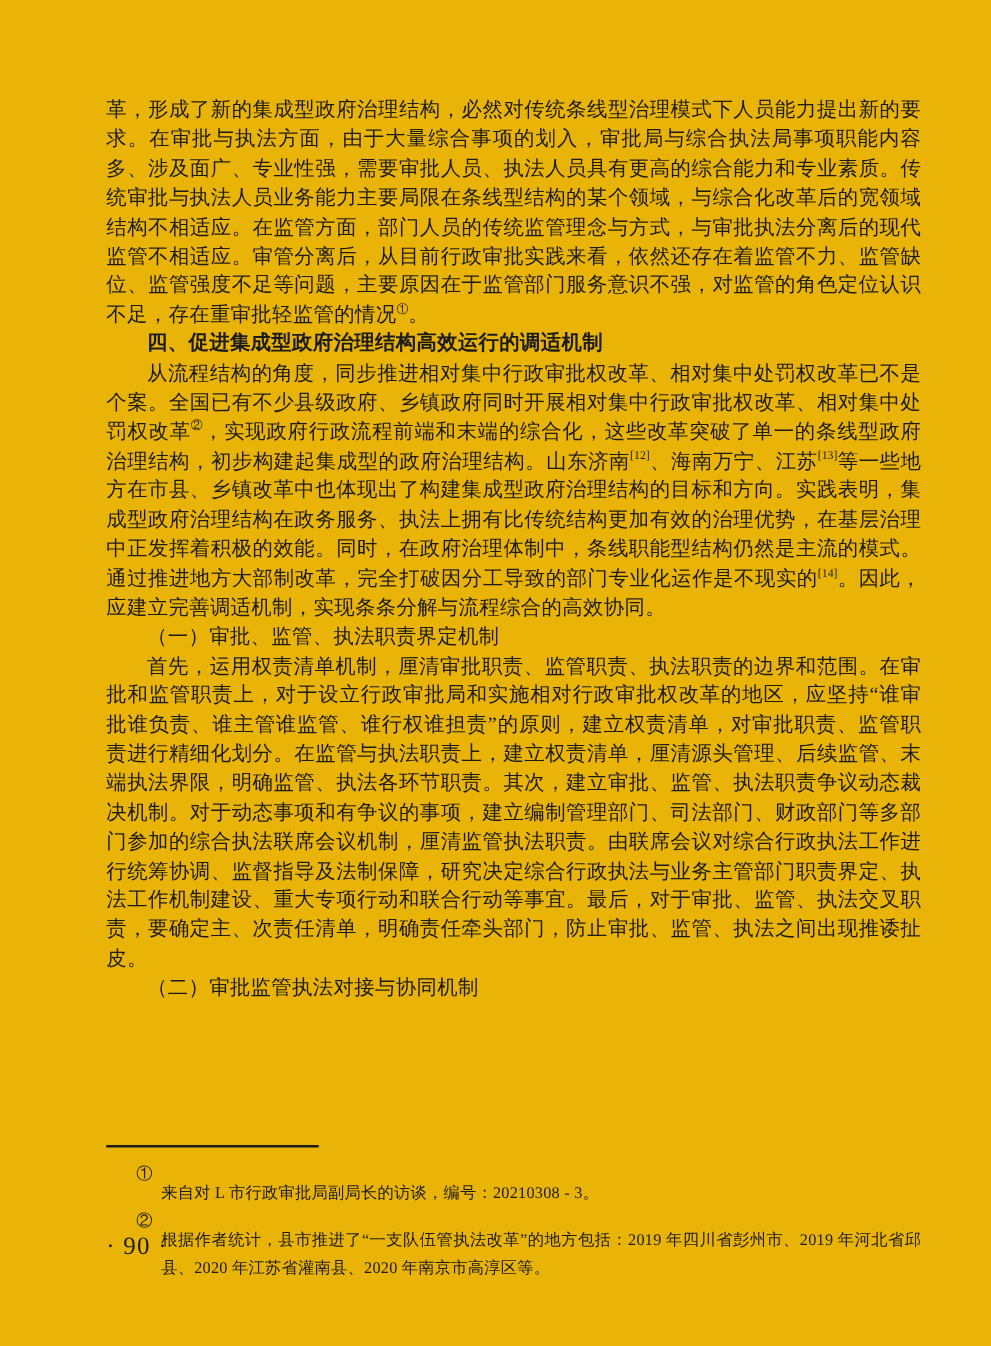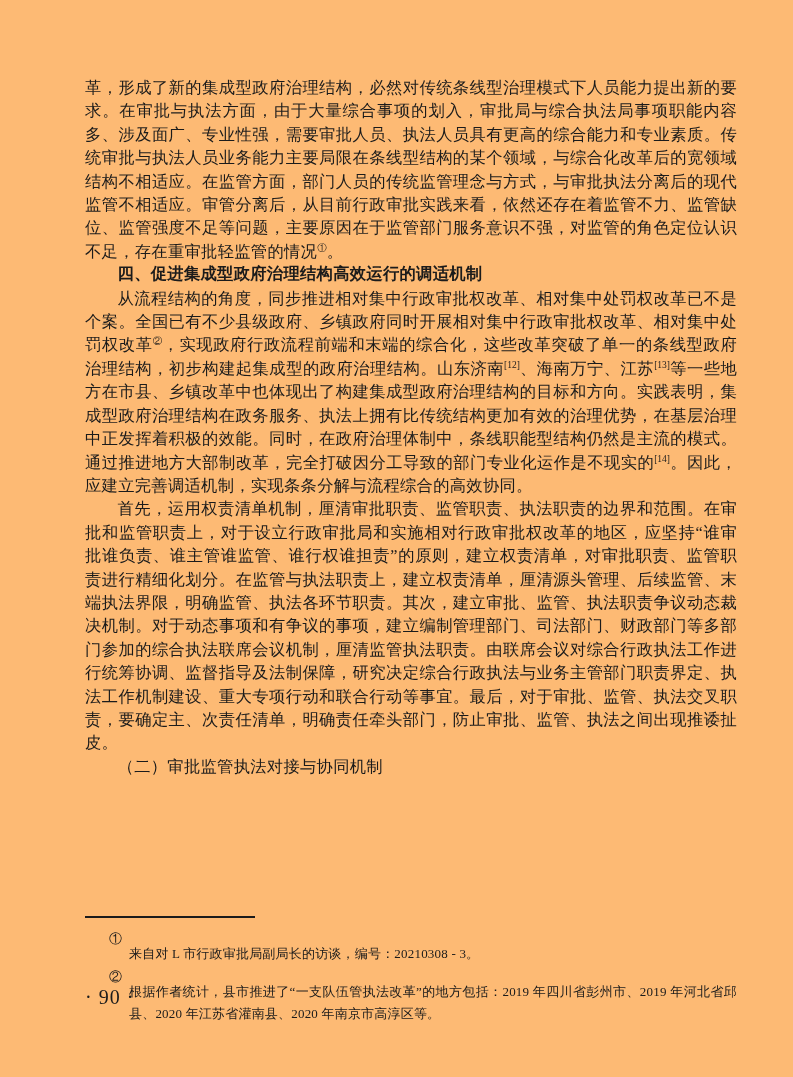--- a/index.html
+++ b/index.html
@@ -11,7 +11,7 @@
     position: relative;
     width: 793px;
     height: 1077px;
-    background: #fdba74;
+    background: #eab308;
     box-sizing: border-box;
     overflow: hidden;
     font-family: "Liberation Serif", "DejaVu Serif", serif;

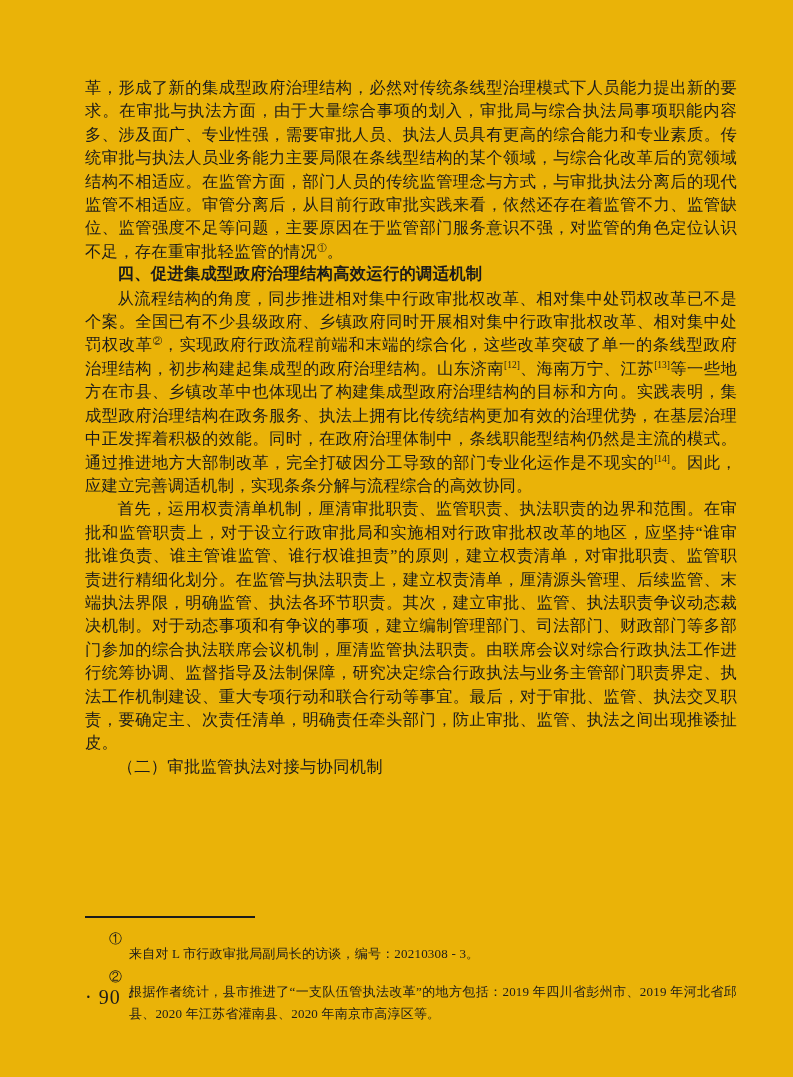--- a/index.html
+++ b/index.html
@@ -98,6 +98,7 @@
 
     <p class="para-indent">从流程结构的角度，同步推进相对集中行政审批权改革、相对集中处罚权改革已不是个案。全国已有不少县级政府、乡镇政府同时开展相对集中行政审批权改革、相对集中处罚权改革<sup class="ref">②</sup>，实现政府行政流程前端和末端的综合化，这些改革突破了单一的条线型政府治理结构，初步构建起集成型的政府治理结构。山东济南<sup class="ref">[12]</sup>、海南万宁、江苏<sup class="ref">[13]</sup>等一些地方在市县、乡镇改革中也体现出了构建集成型政府治理结构的目标和方向。实践表明，集成型政府治理结构在政务服务、执法上拥有比传统结构更加有效的治理优势，在基层治理中正发挥着积极的效能。同时，在政府治理体制中，条线职能型结构仍然是主流的模式。通过推进地方大部制改革，完全打破因分工导致的部门专业化运作是不现实的<sup class="ref">[14]</sup>。因此，应建立完善调适机制，实现条条分解与流程综合的高效协同。</p>
 
+    <p class="para-indent">（一）审批、监管、执法职责界定机制</p>
 
     <p class="para-indent">首先，运用权责清单机制，厘清审批职责、监管职责、执法职责的边界和范围。在审批和监管职责上，对于设立行政审批局和实施相对行政审批权改革的地区，应坚持“谁审批谁负责、谁主管谁监管、谁行权谁担责”的原则，建立权责清单，对审批职责、监管职责进行精细化划分。在监管与执法职责上，建立权责清单，厘清源头管理、后续监管、末端执法界限，明确监管、执法各环节职责。其次，建立审批、监管、执法职责争议动态裁决机制。对于动态事项和有争议的事项，建立编制管理部门、司法部门、财政部门等多部门参加的综合执法联席会议机制，厘清监管执法职责。由联席会议对综合行政执法工作进行统筹协调、监督指导及法制保障，研究决定综合行政执法与业务主管部门职责界定、执法工作机制建设、重大专项行动和联合行动等事宜。最后，对于审批、监管、执法交叉职责，要确定主、次责任清单，明确责任牵头部门，防止审批、监管、执法之间出现推诿扯皮。</p>
 

